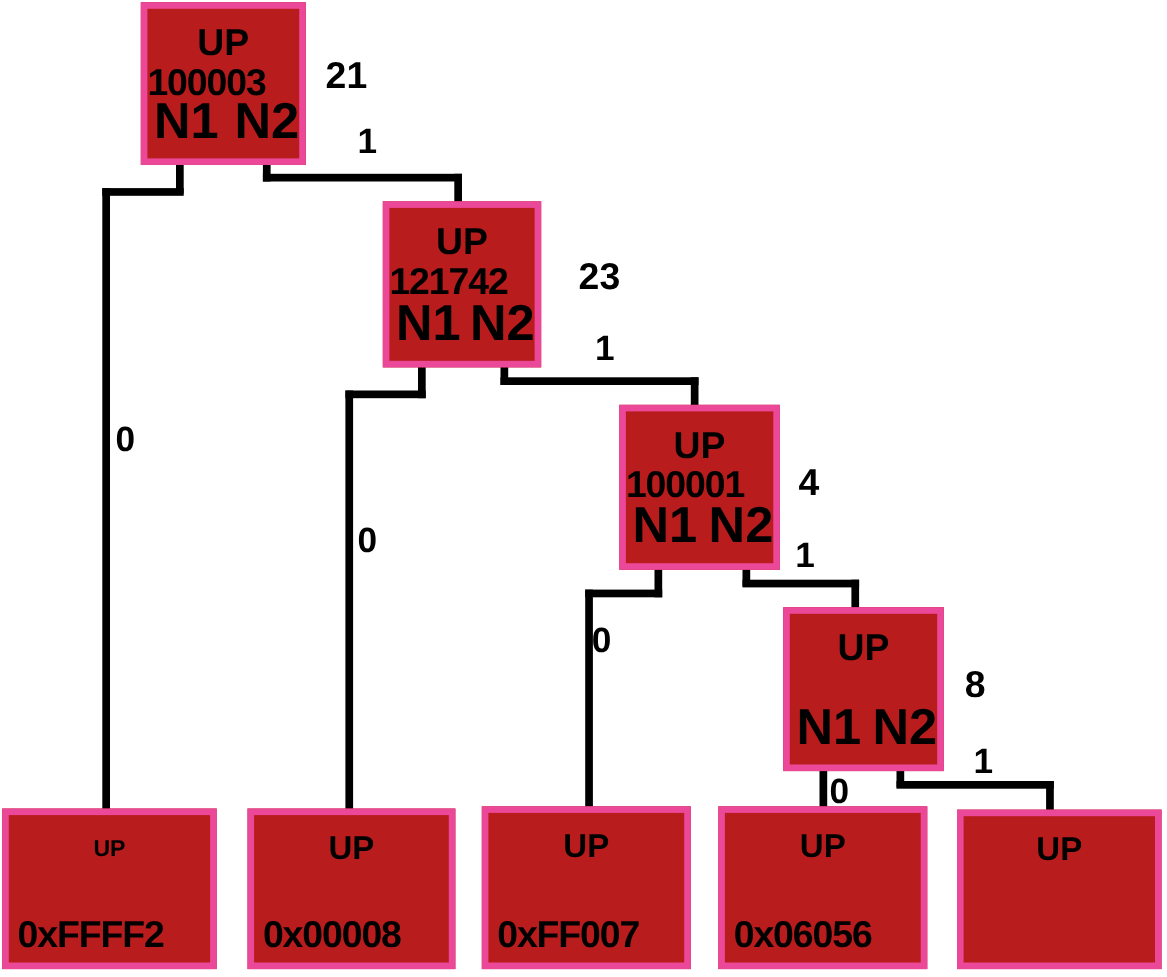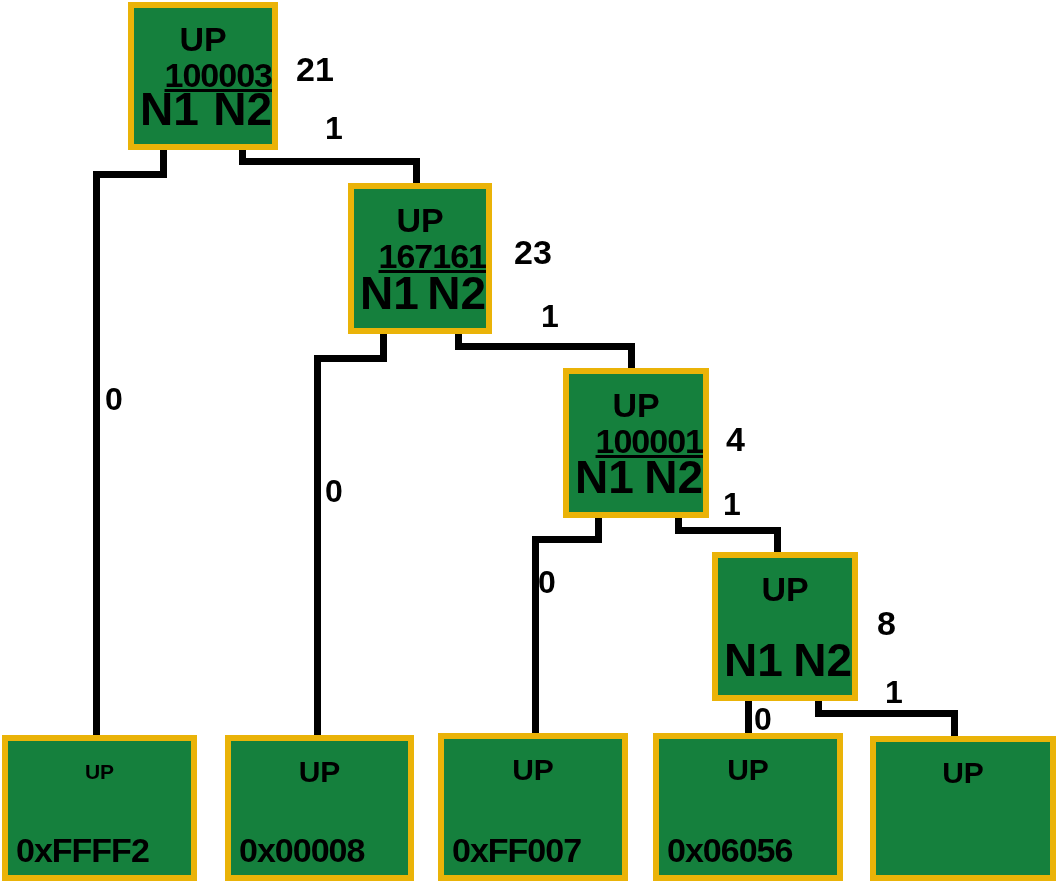--- a/index.html
+++ b/index.html
@@ -9,7 +9,7 @@
     overflow:hidden;
   }
   .box{
-    position:absolute;border:6px solid #eab308;background:#15803d;box-sizing:border-box;
+    position:absolute;border:6px solid #ec4899;background:#b91c1c;box-sizing:border-box;
   }
   .inode .up{position:absolute;left:0;right:0;top:14px;text-align:center;font-size:34px;line-height:1;}
   .inode .nid{position:absolute;left:0;right:0;top:50px;text-align:right;font-size:34px;line-height:1;letter-spacing:-1px;text-decoration:underline;}

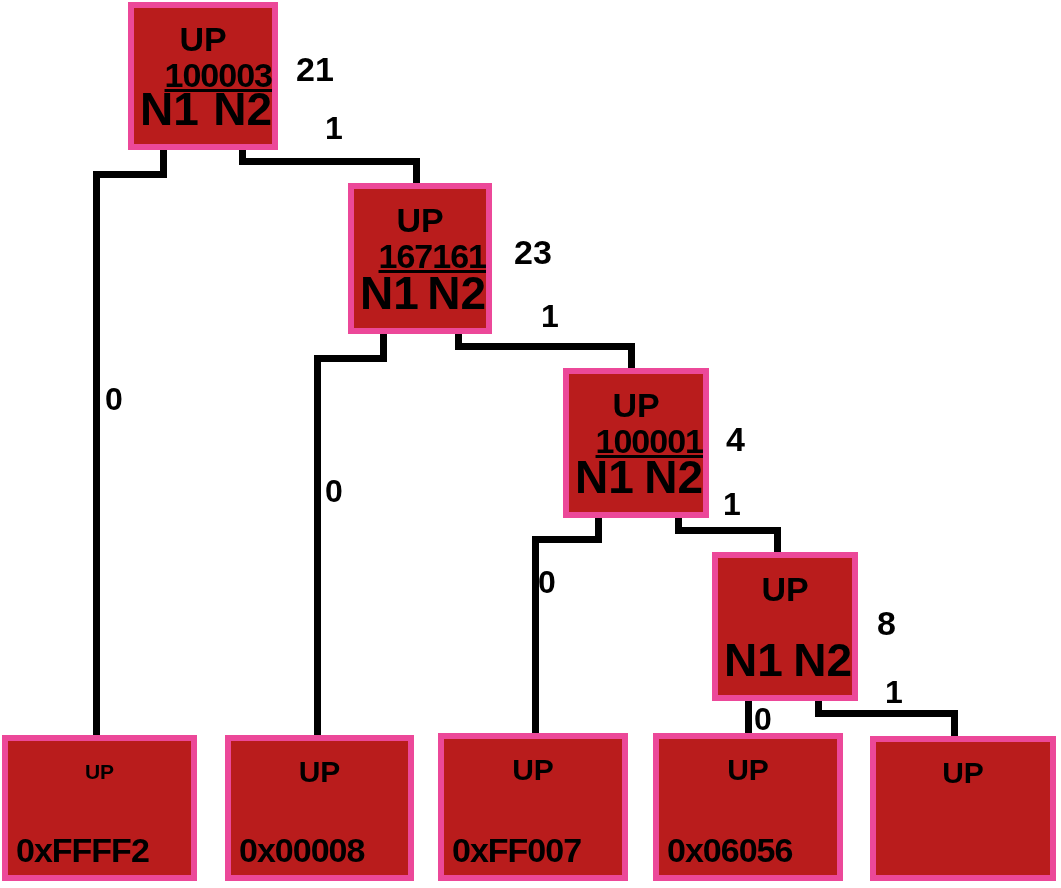--- a/index.html
+++ b/index.html
@@ -12,7 +12,7 @@
     position:absolute;border:6px solid #ec4899;background:#b91c1c;box-sizing:border-box;
   }
   .inode .up{position:absolute;left:0;right:0;top:14px;text-align:center;font-size:34px;line-height:1;}
-  .inode .nid{position:absolute;left:0;right:0;top:50px;text-align:right;font-size:34px;line-height:1;letter-spacing:-1px;text-decoration:underline;}
+  .inode .nid{position:absolute;left:0;right:0;top:50px;text-align:left;font-size:34px;line-height:1;letter-spacing:-1px;}
   .inode .ports{position:absolute;left:6px;right:0;bottom:12px;display:flex;justify-content:space-between;font-size:46px;line-height:1;}
   .leaf .up{position:absolute;left:0;right:0;top:16px;text-align:center;font-size:30px;line-height:1;}
   .leaf.small-up .up{font-size:21px;top:20px;}

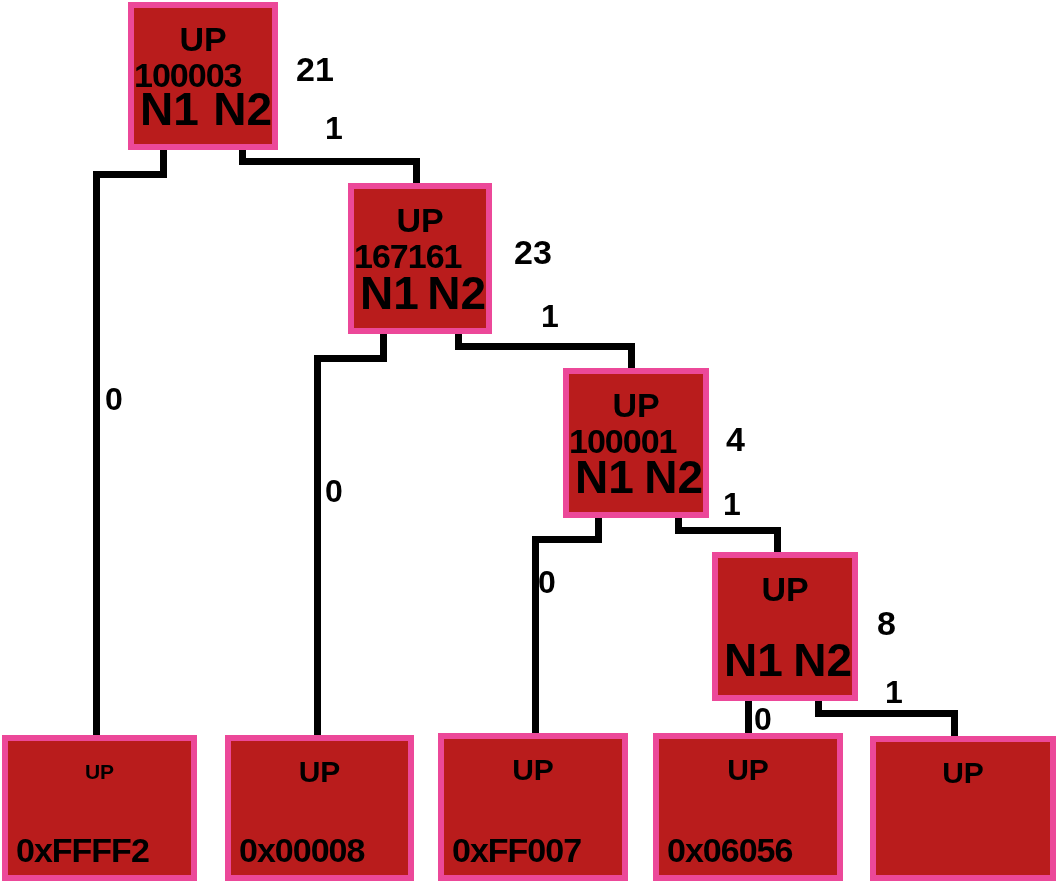--- a/index.html
+++ b/index.html
@@ -77,7 +77,7 @@
 
   <div class="box inode" style="left:348px;top:183px;width:144px;height:151px;">
     <div class="up">UP</div>
-    <div class="nid">167161</div>
+    <div class="nid">121742</div>
     <div class="ports">
       <span>N1</span>
       <span>N2</span>

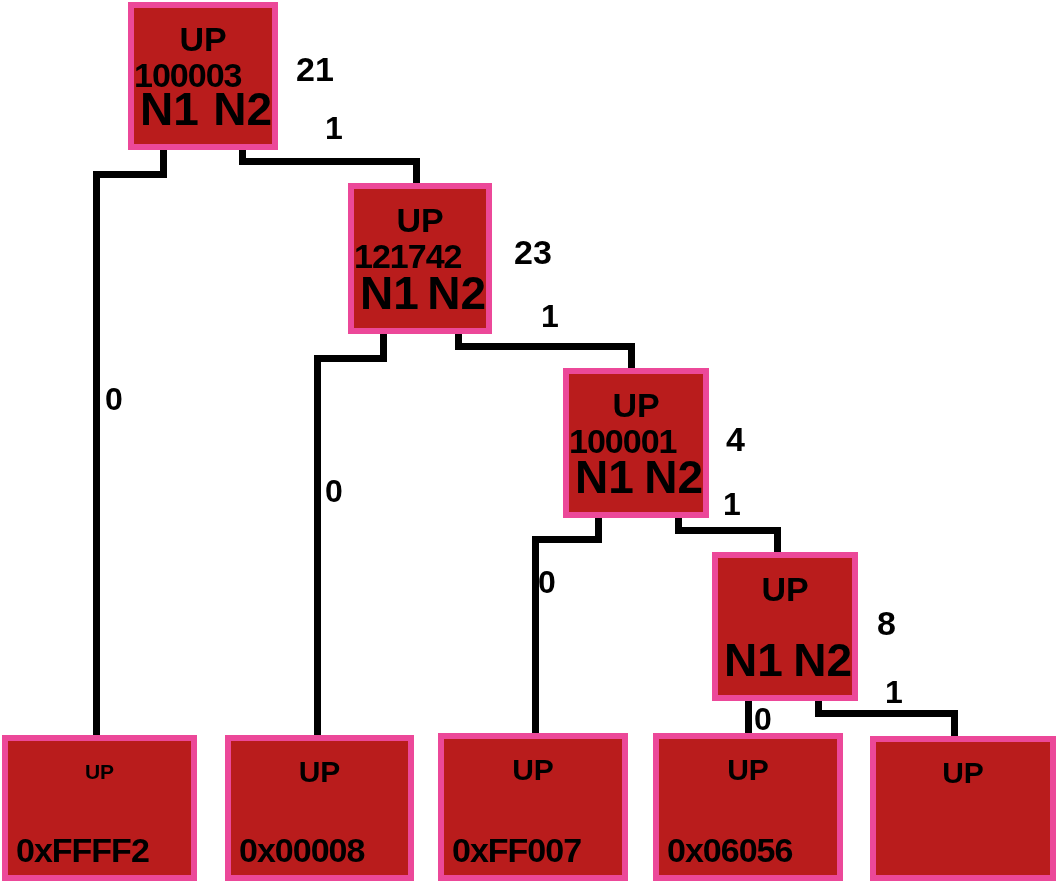--- a/index.html
+++ b/index.html
@@ -83,7 +83,7 @@
       <span>N2</span>
     </div>
   </div>
-  <div class="wlabel" style="left:514px;top:235px;text-align:right;">23</div>
+  <div class="wlabel" style="left:526px;top:235px;text-align:right;">23</div>
 
   <div class="box inode" style="left:563px;top:368px;width:146px;height:150px;">
     <div class="up">UP</div>

